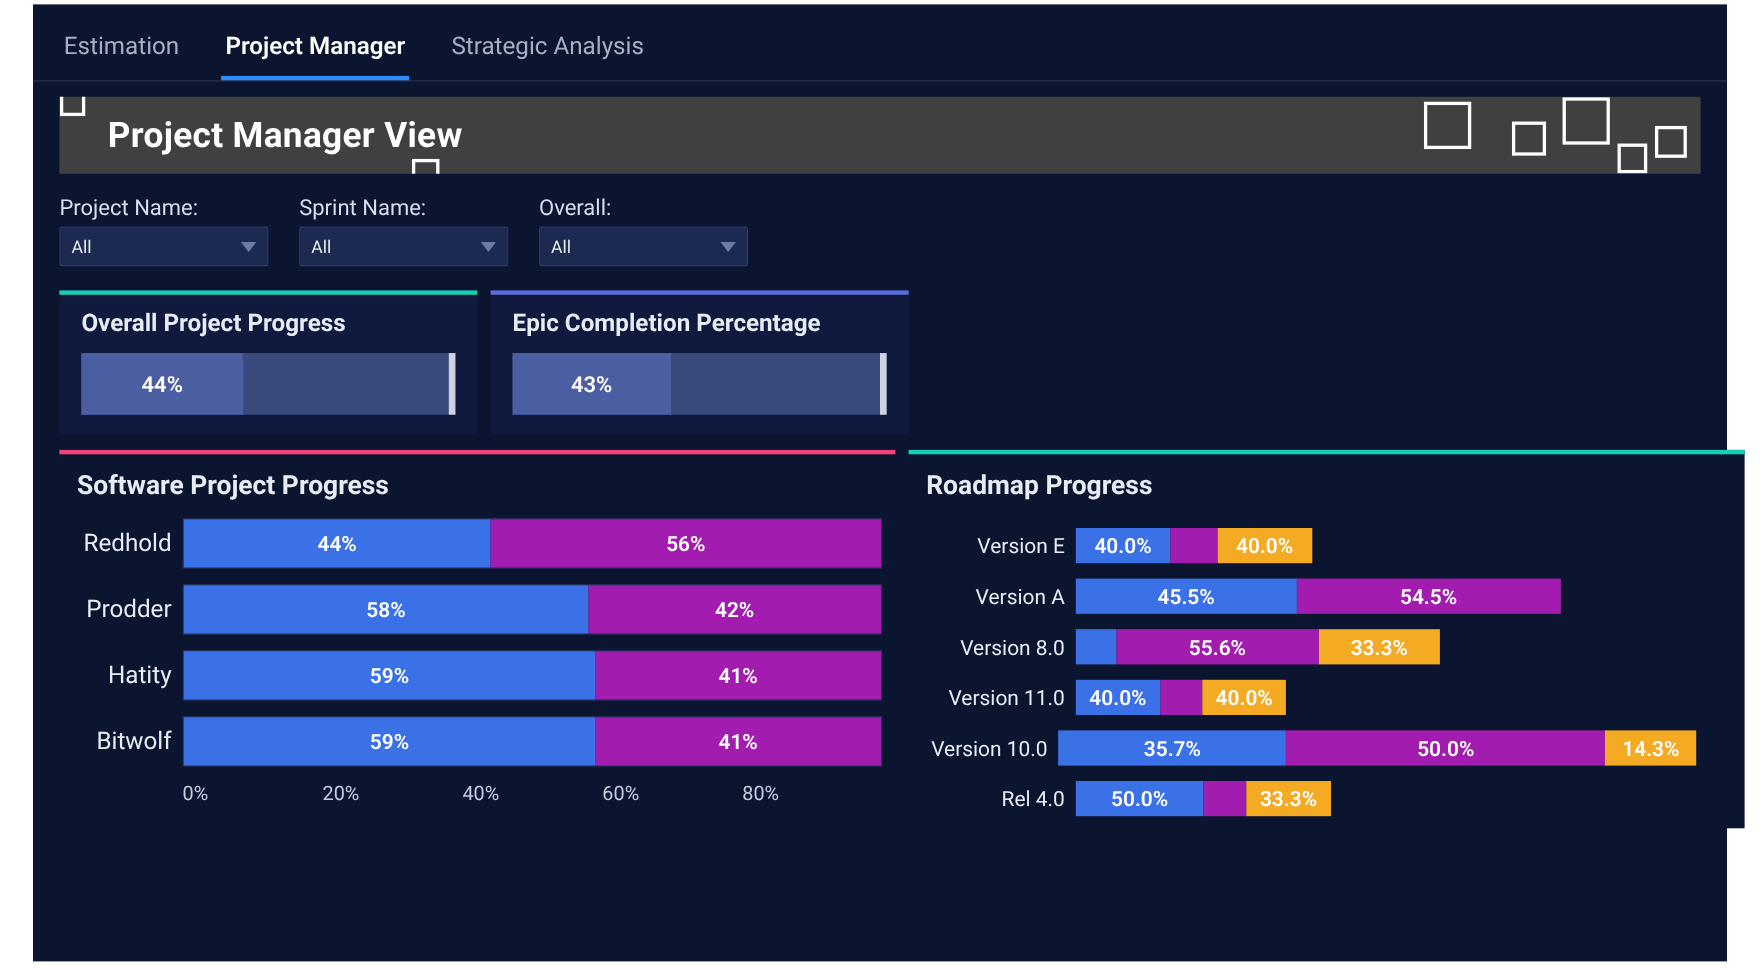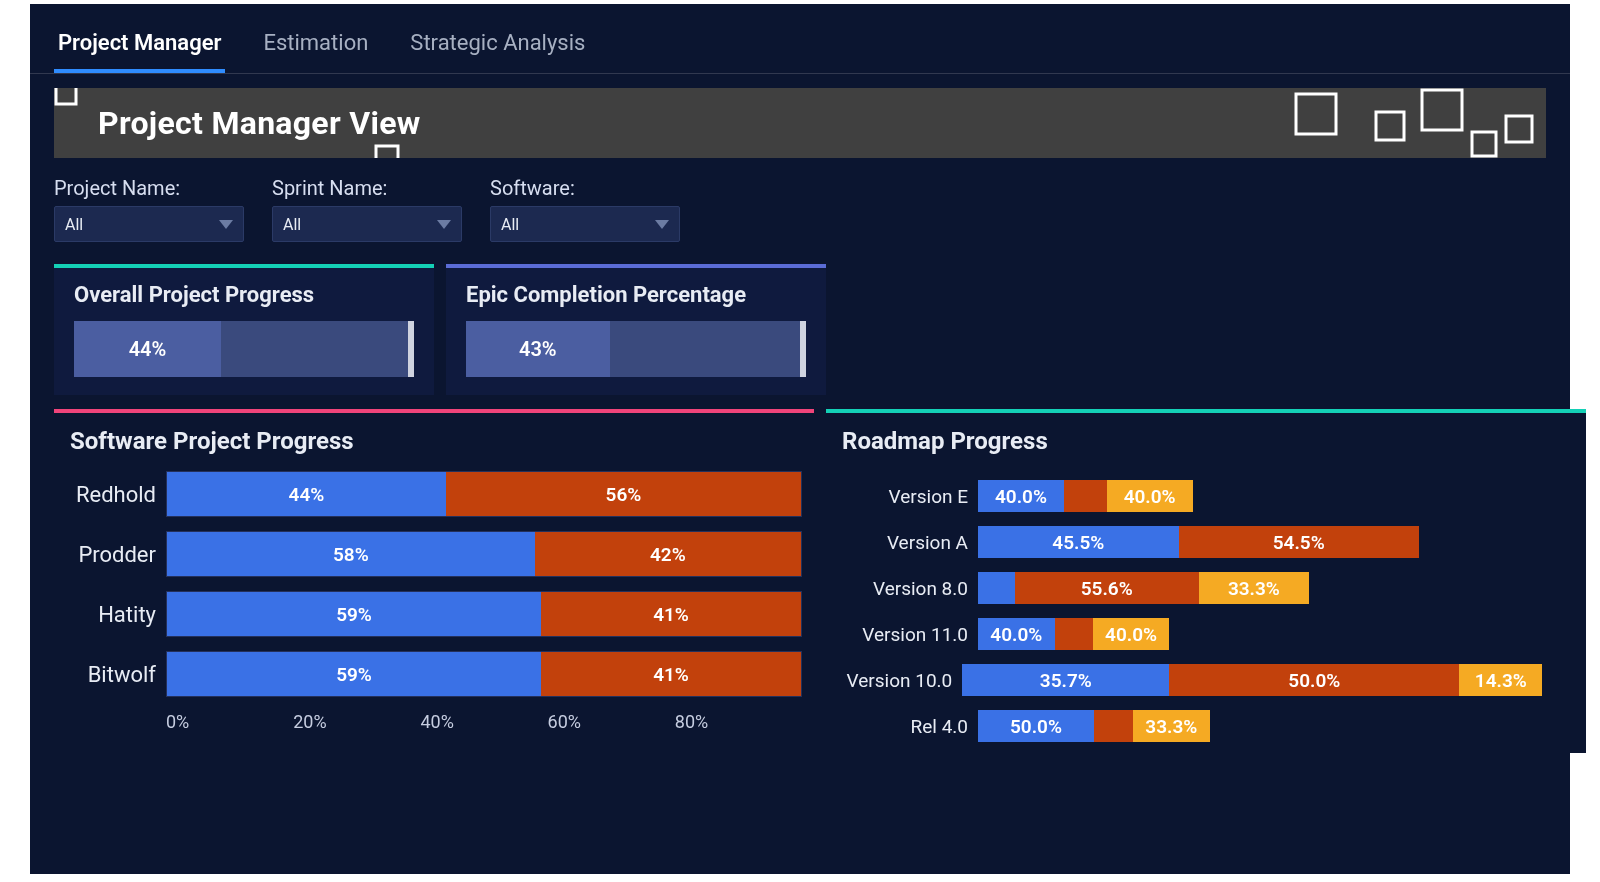--- a/index.html
+++ b/index.html
@@ -194,8 +194,8 @@
 <div class="canvas">
 
 <div class="tabs">
+  <div class="tab">Estimation</div>
   <div class="tab active">Project Manager</div>
-  <div class="tab">Estimation</div>
   <div class="tab">Strategic Analysis</div>
 </div>
 

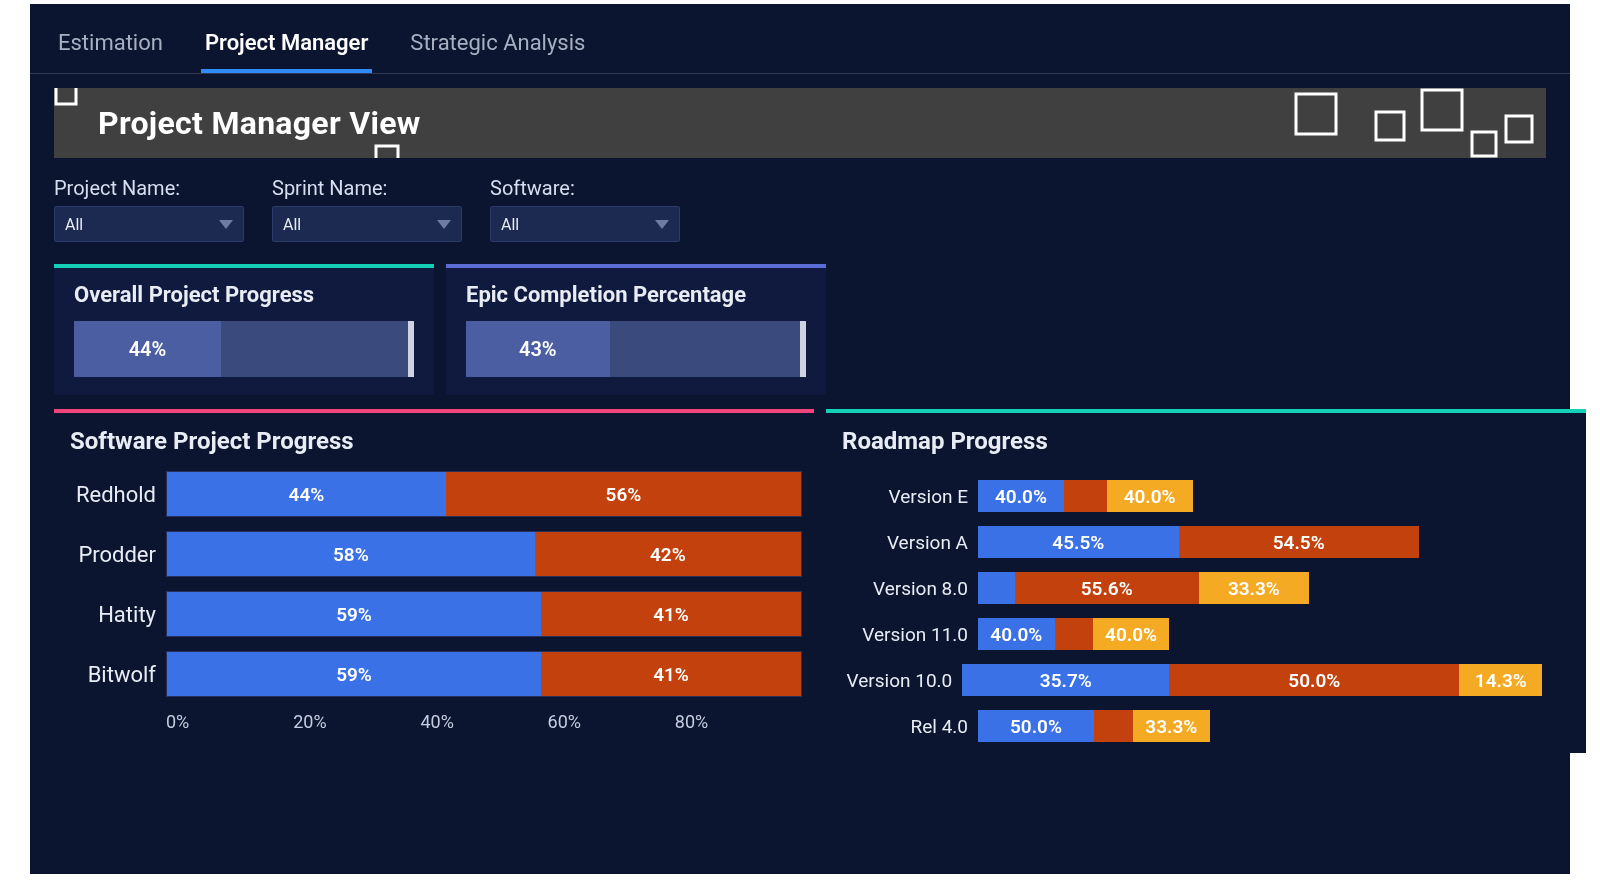--- a/index.html
+++ b/index.html
@@ -232,7 +232,7 @@
     </div>
   </div>
   <div>
-    <div class="filter-label">Software:</div>
+    <div class="filter-label">Overall:</div>
     <div class="select">
       <span>All</span>
       <span class="chev"></span>

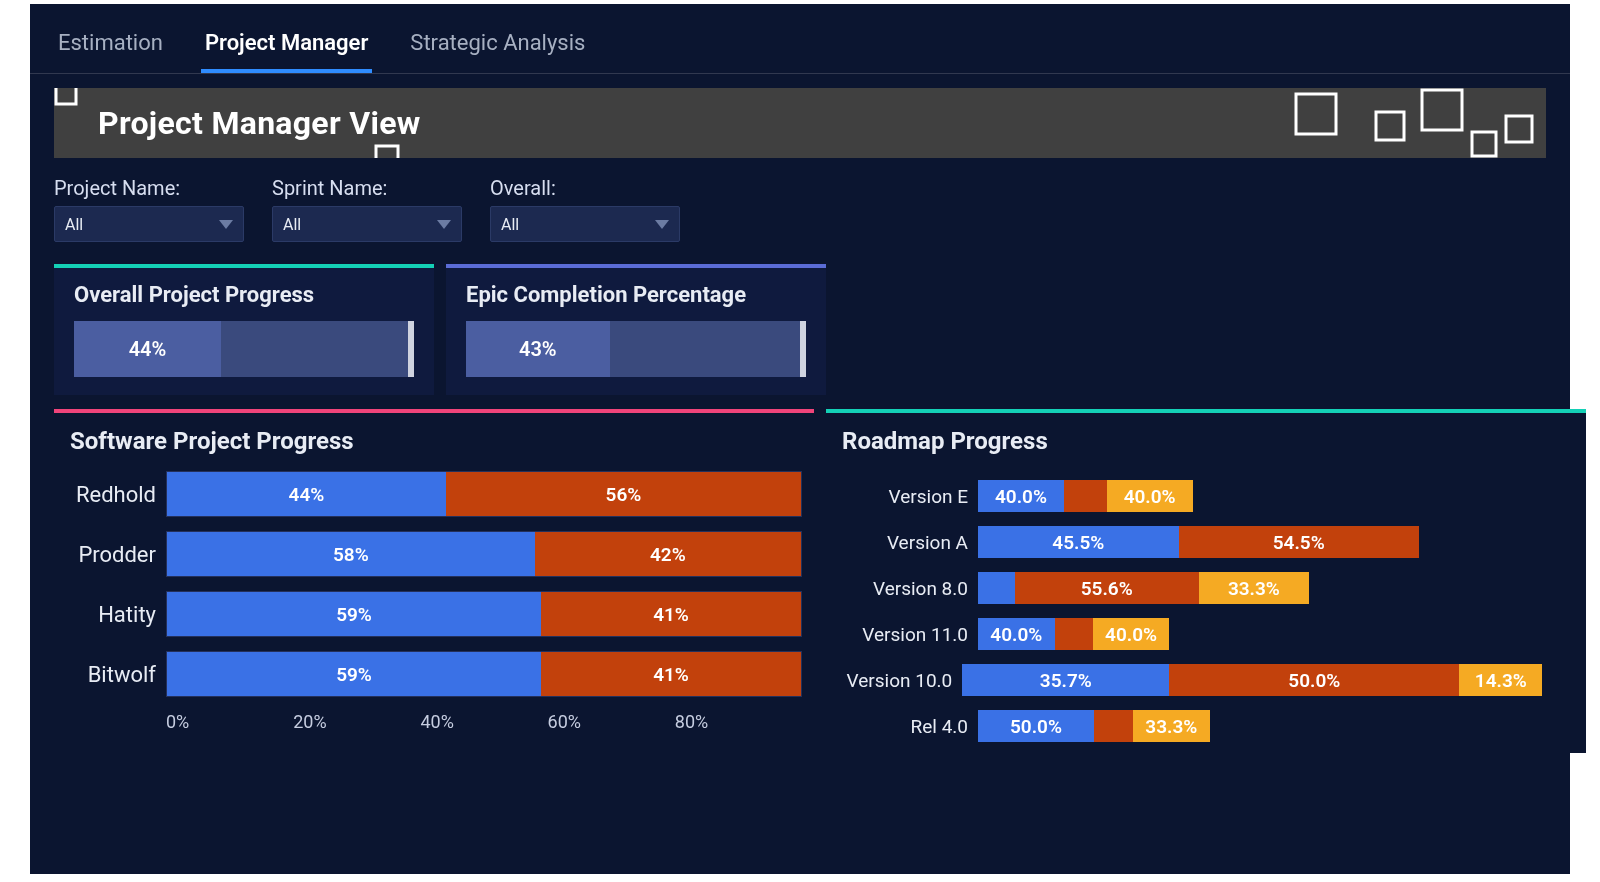--- a/index.html
+++ b/index.html
@@ -179,7 +179,7 @@
   .hbar { flex: 1; height: 46px; display: flex; border: 1px solid #24305a; }
   .seg { display: flex; align-items: center; justify-content: center; font-size: 19px; font-weight: 600; color: #fff; }
   .blue { background: #3a71e6; }
-  .red  { background: #c2410c; }
+  .red  { background: #a21caf; }
   .yel  { background: #f5aa23; }
   
   .xaxis { display: flex; margin-left: 100px; font-size: 18px; color: #c6cde0; }

